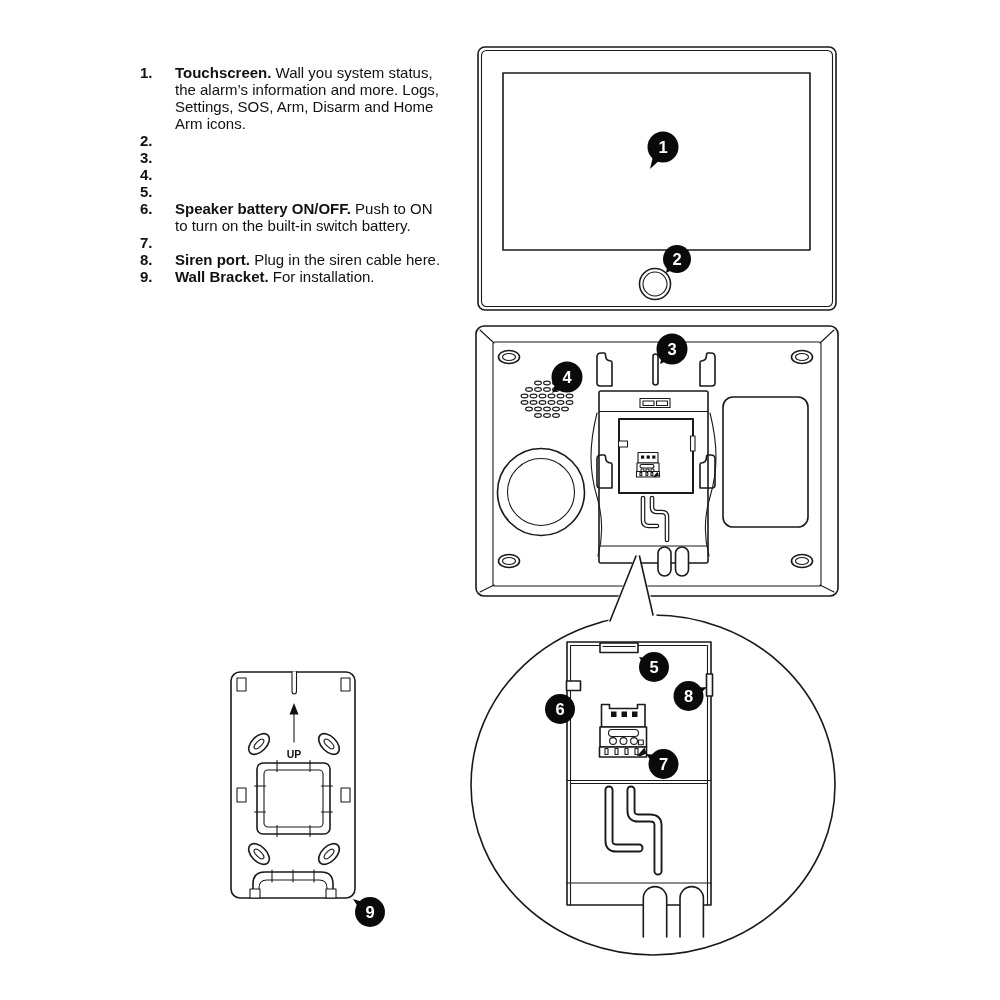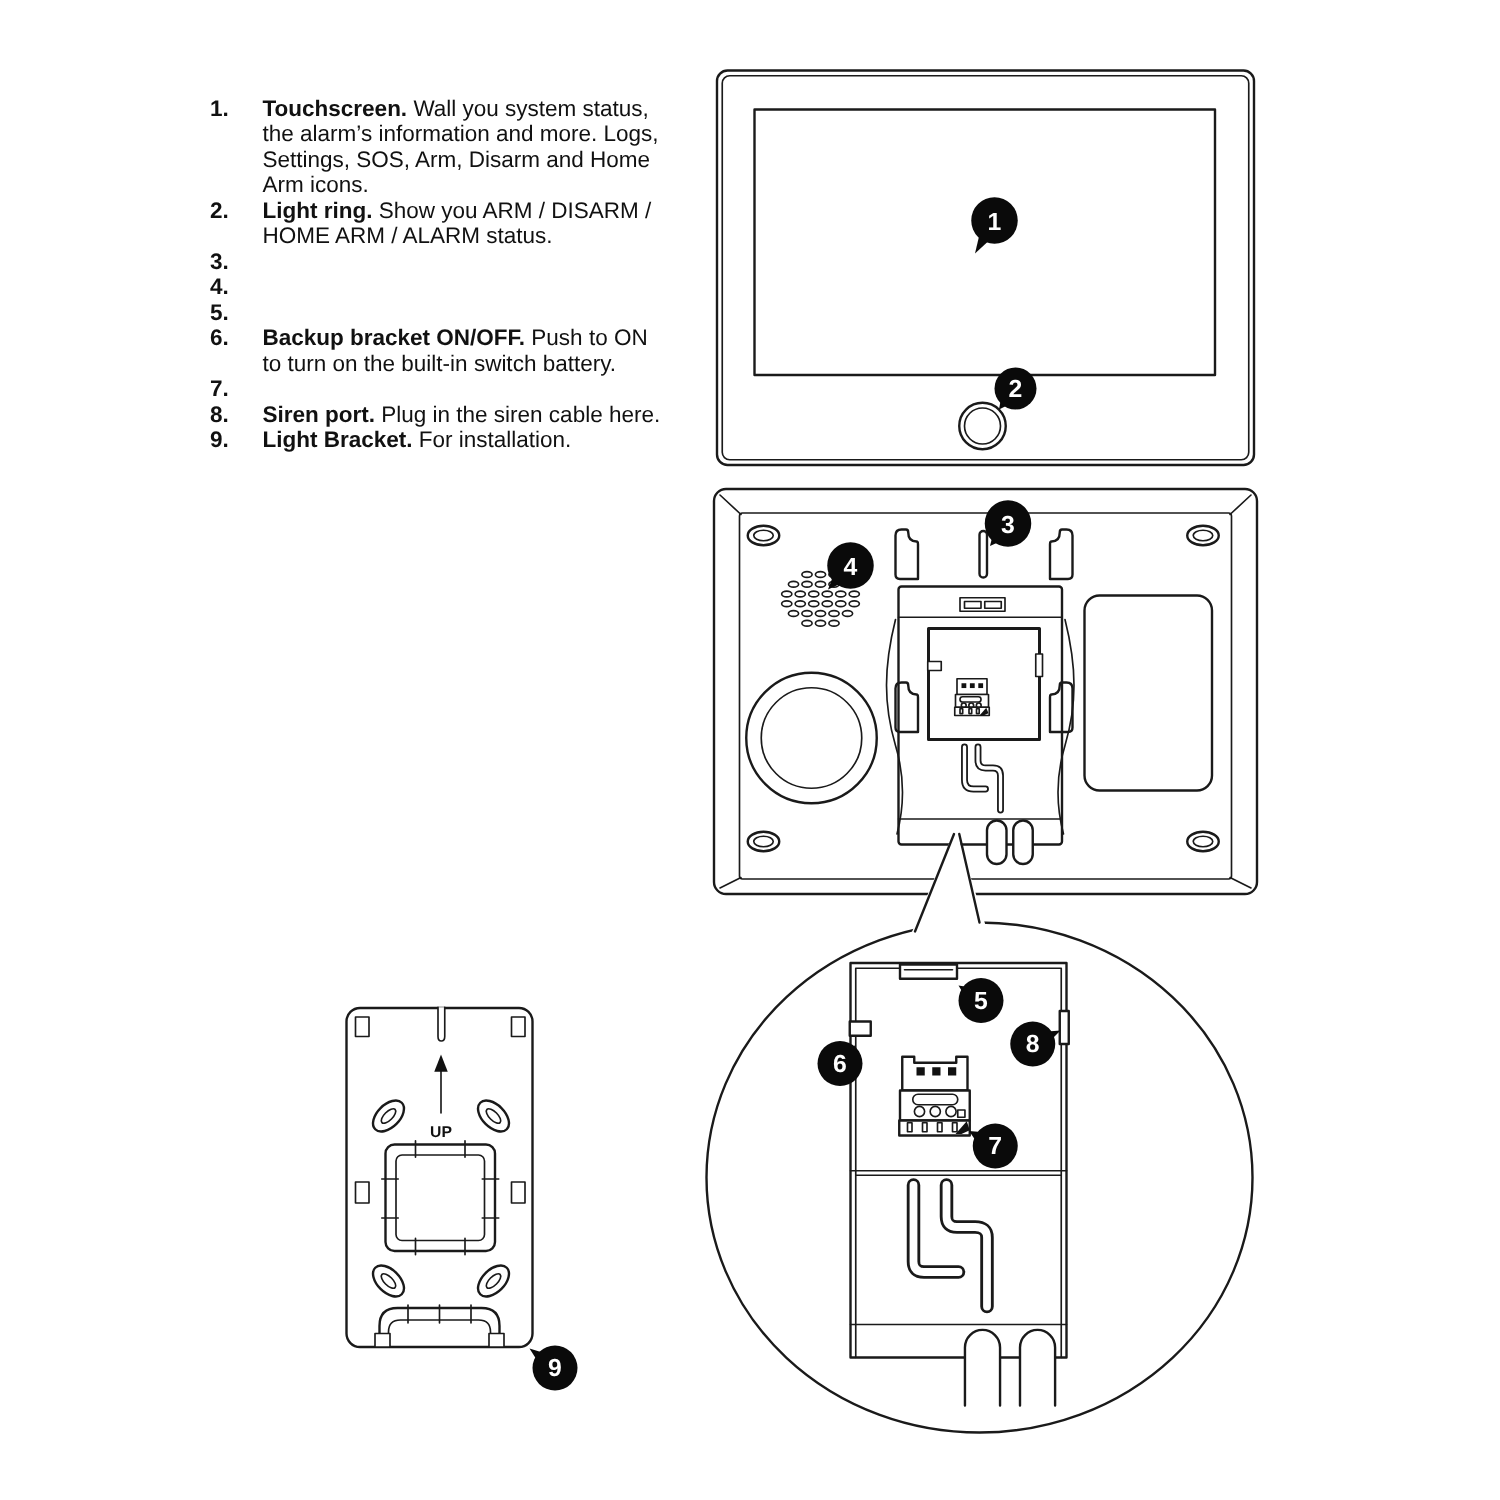--- a/index.html
+++ b/index.html
@@ -39,7 +39,6 @@
     </div>
     <div class="part">
       <span class="num">2.</span>
-      <span class="body"><b>Light ring.</b><span> Show you ARM / DISARM / HOME ARM / ALARM status.</span></span>
     </div>
     <div class="part">
       <span class="num">3.</span>

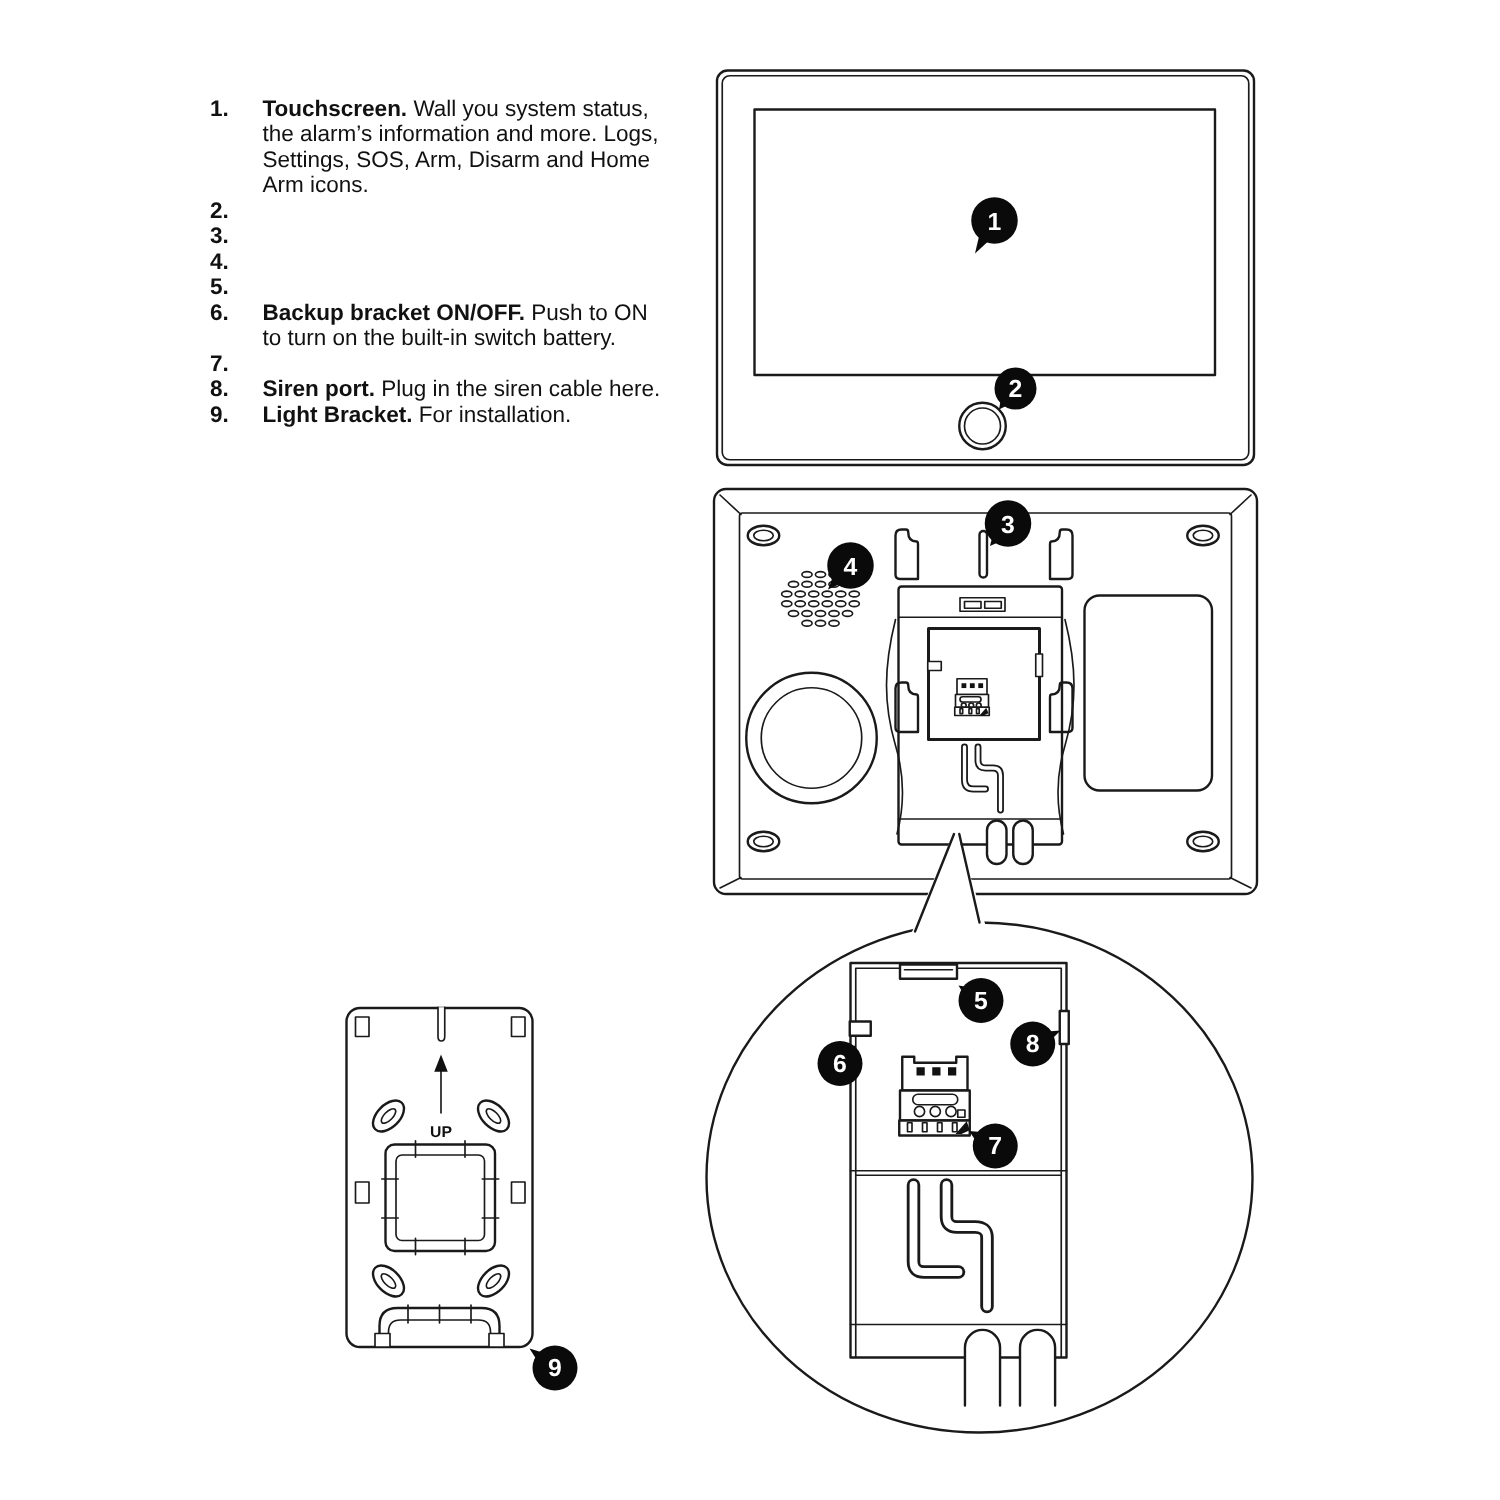--- a/index.html
+++ b/index.html
@@ -51,7 +51,7 @@
     </div>
     <div class="part">
       <span class="num">6.</span>
-      <span class="body"><b>Backup bracket ON/OFF.</b><span> Push to ON to turn on the built-in switch battery.</span></span>
+      <span class="body"><b>Speaker battery ON/OFF.</b><span> Push to ON to turn on the built-in switch battery.</span></span>
     </div>
     <div class="part">
       <span class="num">7.</span>

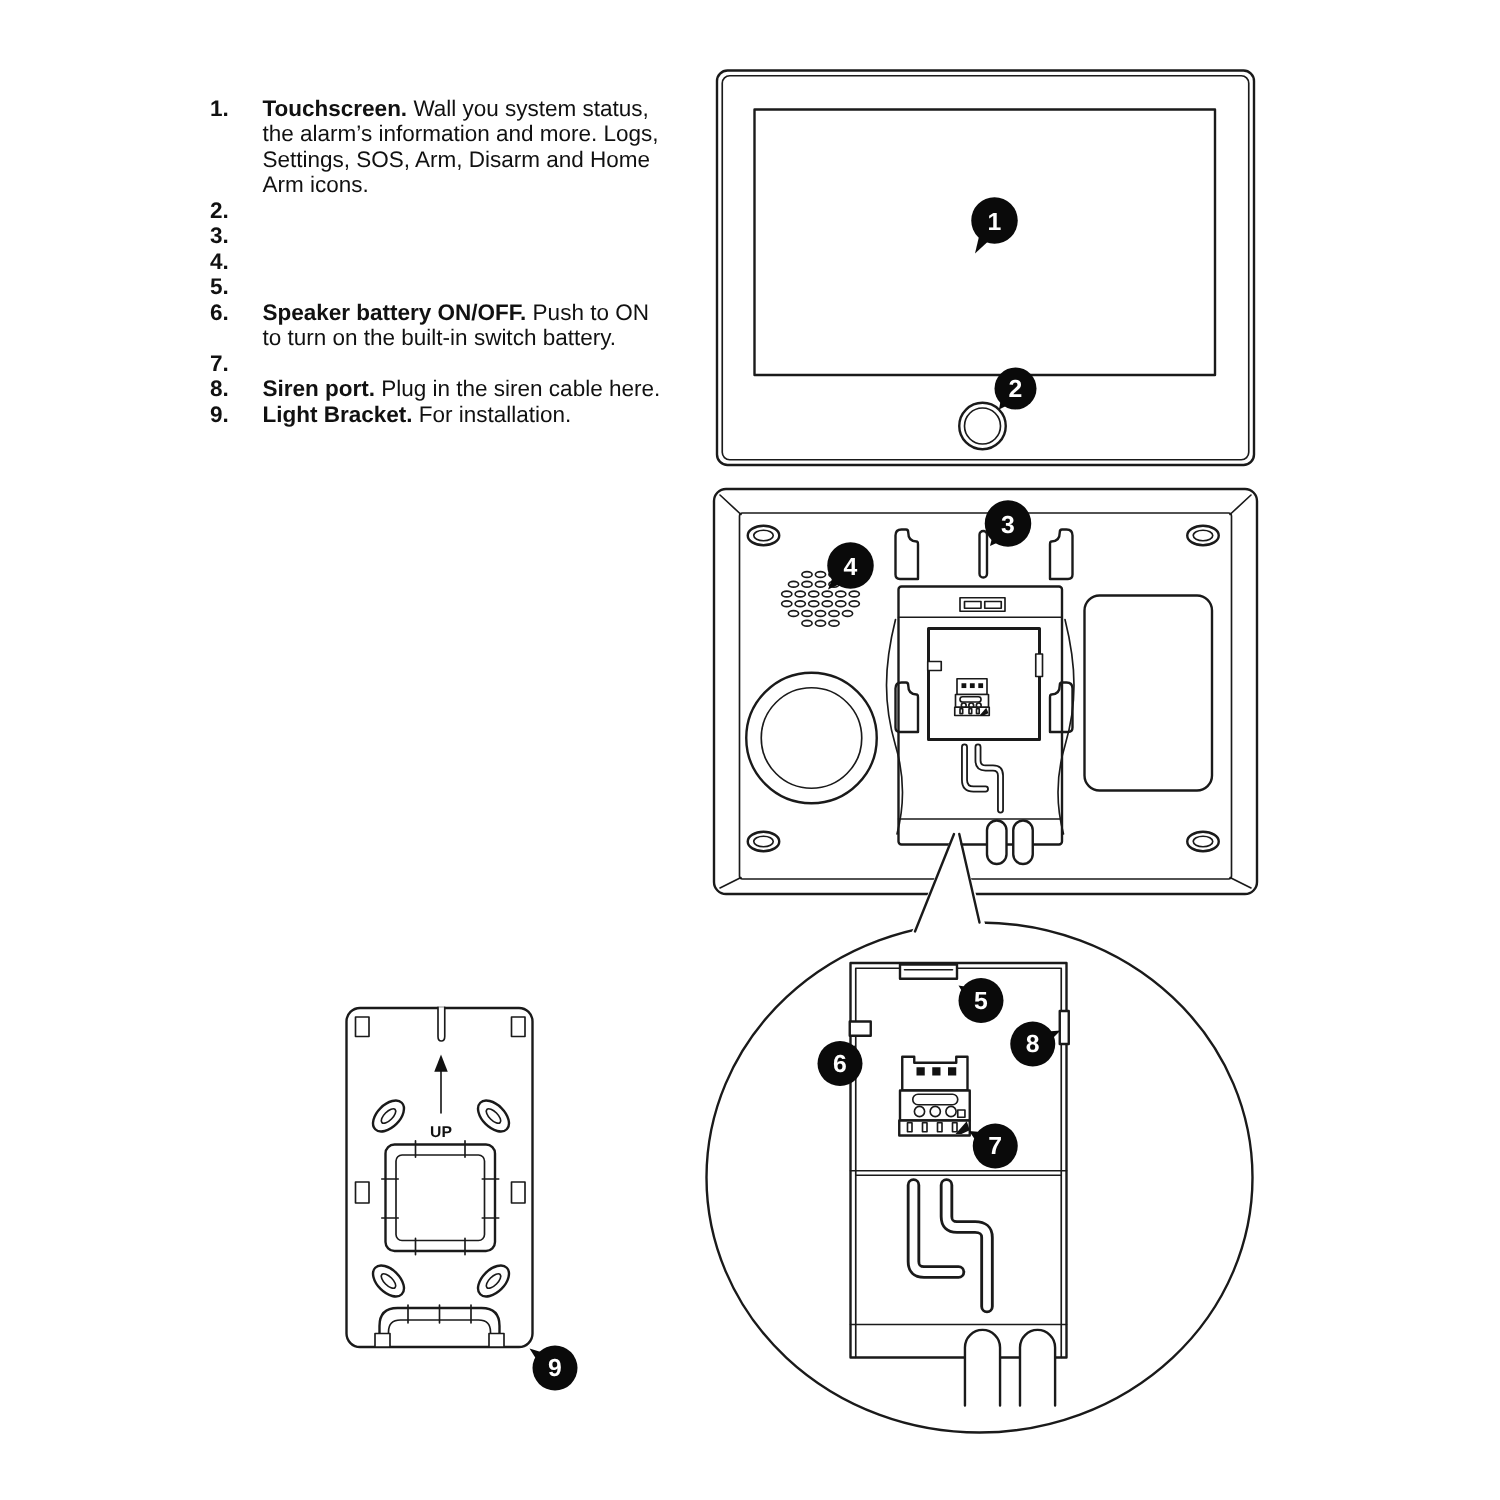--- a/index.html
+++ b/index.html
@@ -62,7 +62,7 @@
     </div>
     <div class="part">
       <span class="num">9.</span>
-      <span class="body"><b>Light Bracket.</b><span> For installation.</span></span>
+      <span class="body"><b>Wall Bracket.</b><span> For installation.</span></span>
     </div>
   </div>
 

